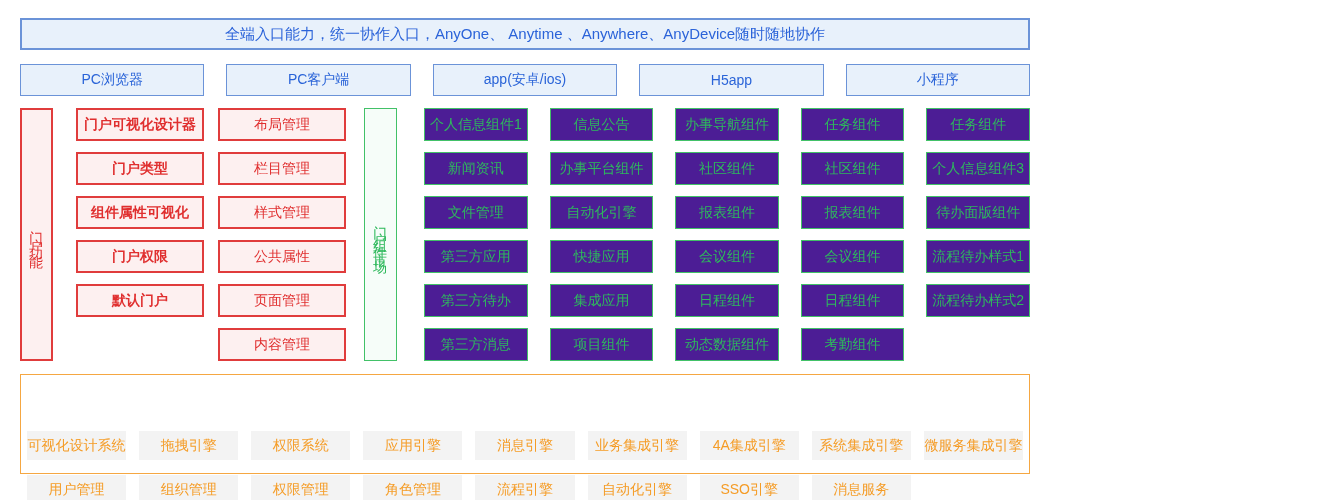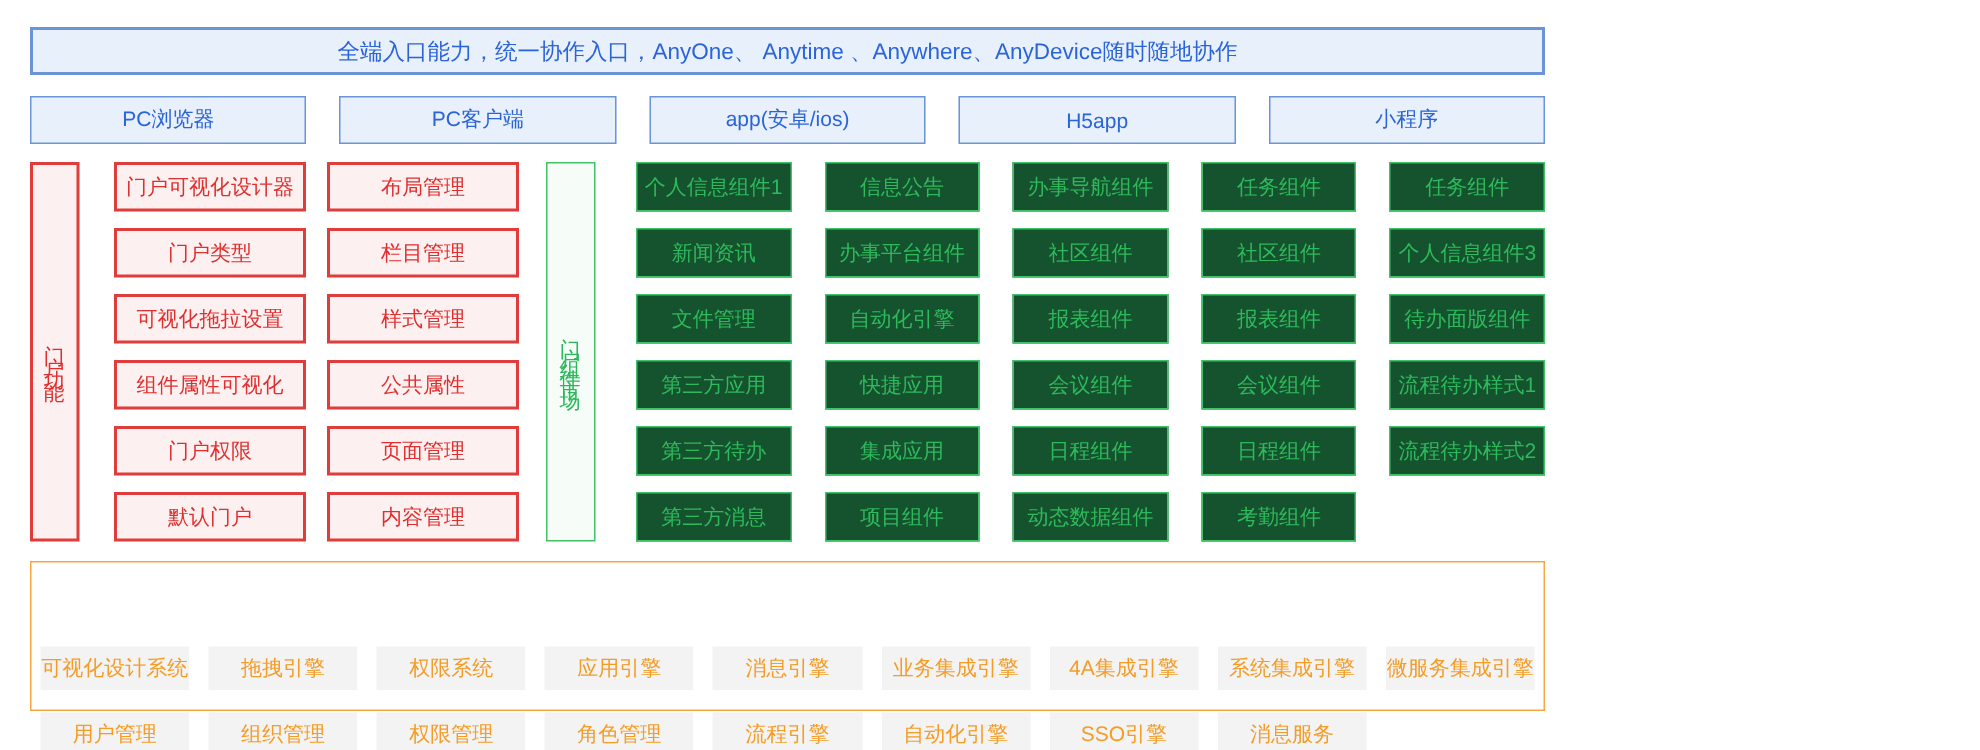--- a/index.html
+++ b/index.html
@@ -39,7 +39,7 @@
   .vstrip.green span { letter-spacing:7px; }
 
   .feature-col { width:128px; display:flex; flex-direction:column; gap:11px; }
-  .feature-col.first { margin-right:14px; }
+  .feature-col.first { margin-right:14px;font-weight:bold; }
   .box {
     height:33px; font-size:14px;
     display:flex; align-items:center; justify-content:center;

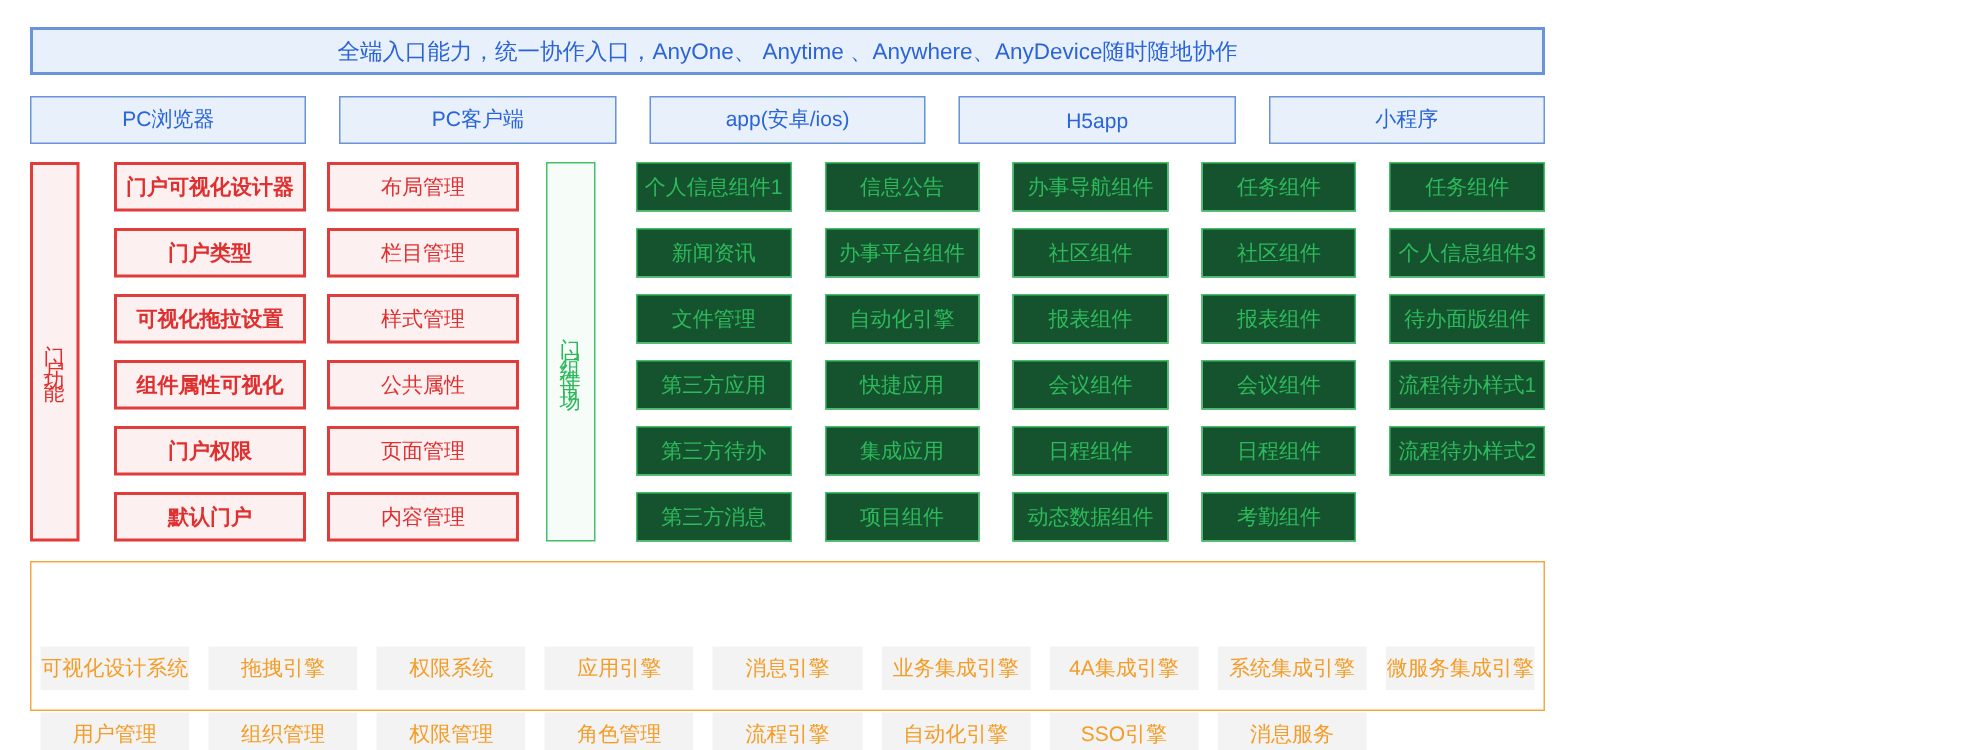--- a/index.html
+++ b/index.html
@@ -46,7 +46,7 @@
     white-space:nowrap;
   }
   .box.red   { border:2px solid #e03c3c; background:#fdf0f0; color:#e02f2f; }
-  .box.green { border:1.5px solid #42c168; background:#14532d; color:#2eb95c; }
+  .box.green { border:1.5px solid #42c168; background:#4c1d95; color:#2eb95c; }
 
   .market-grid {
     flex:1; display:grid;

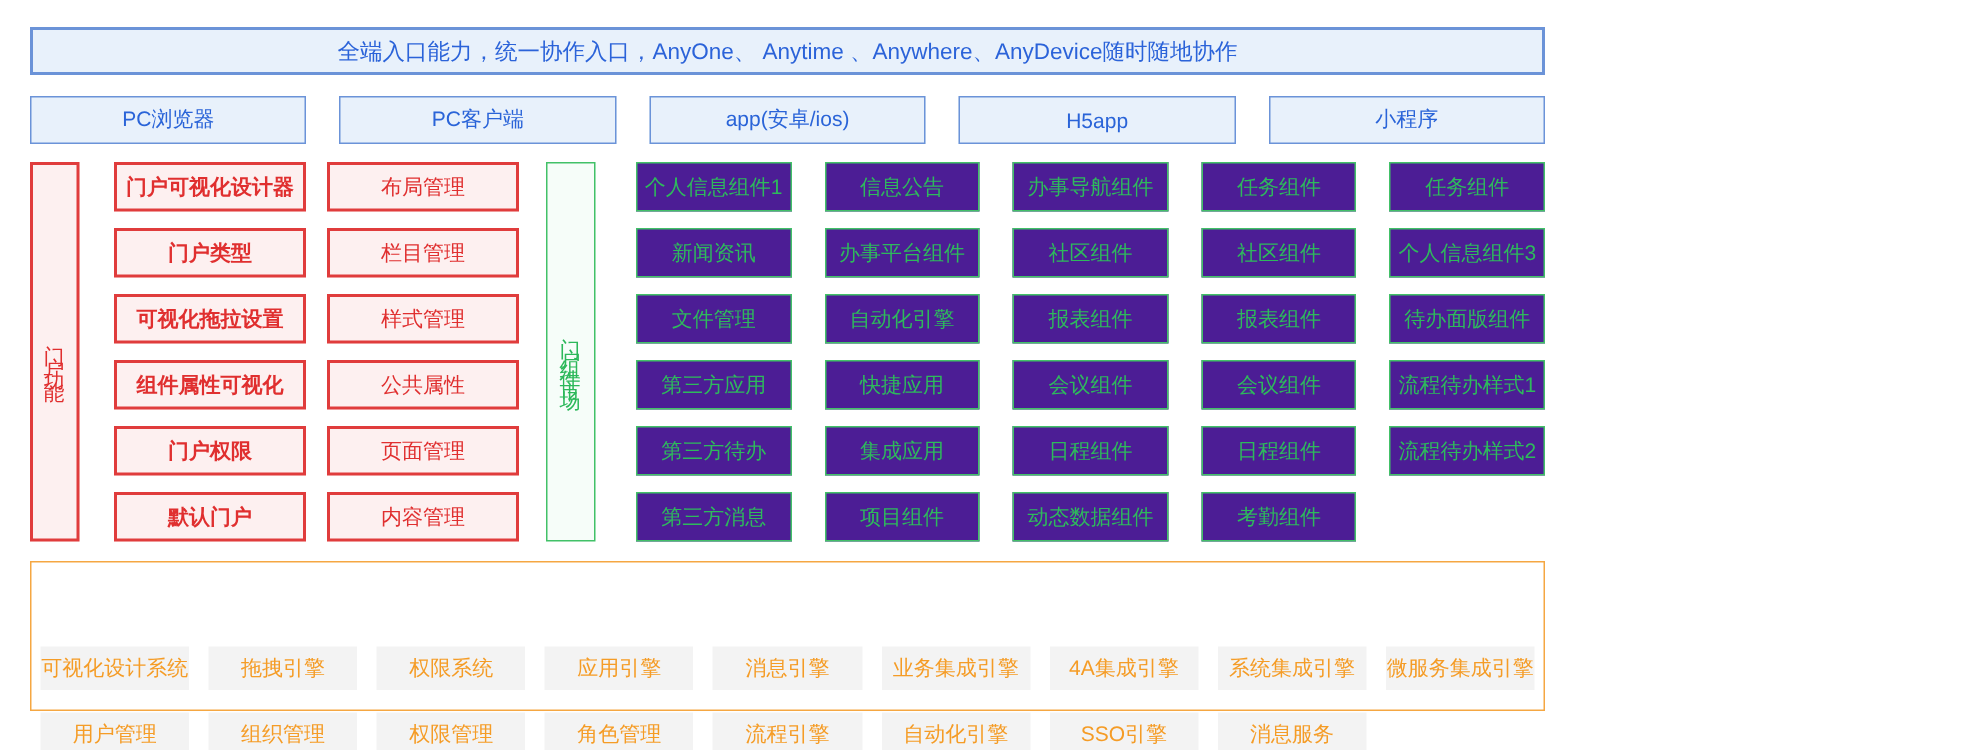--- a/index.html
+++ b/index.html
@@ -95,7 +95,6 @@
     <div class="feature-col first">
       <div class="box red">门户可视化设计器</div>
       <div class="box red">门户类型</div>
-      <div class="box red">可视化拖拉设置</div>
       <div class="box red">组件属性可视化</div>
       <div class="box red">门户权限</div>
       <div class="box red">默认门户</div>

